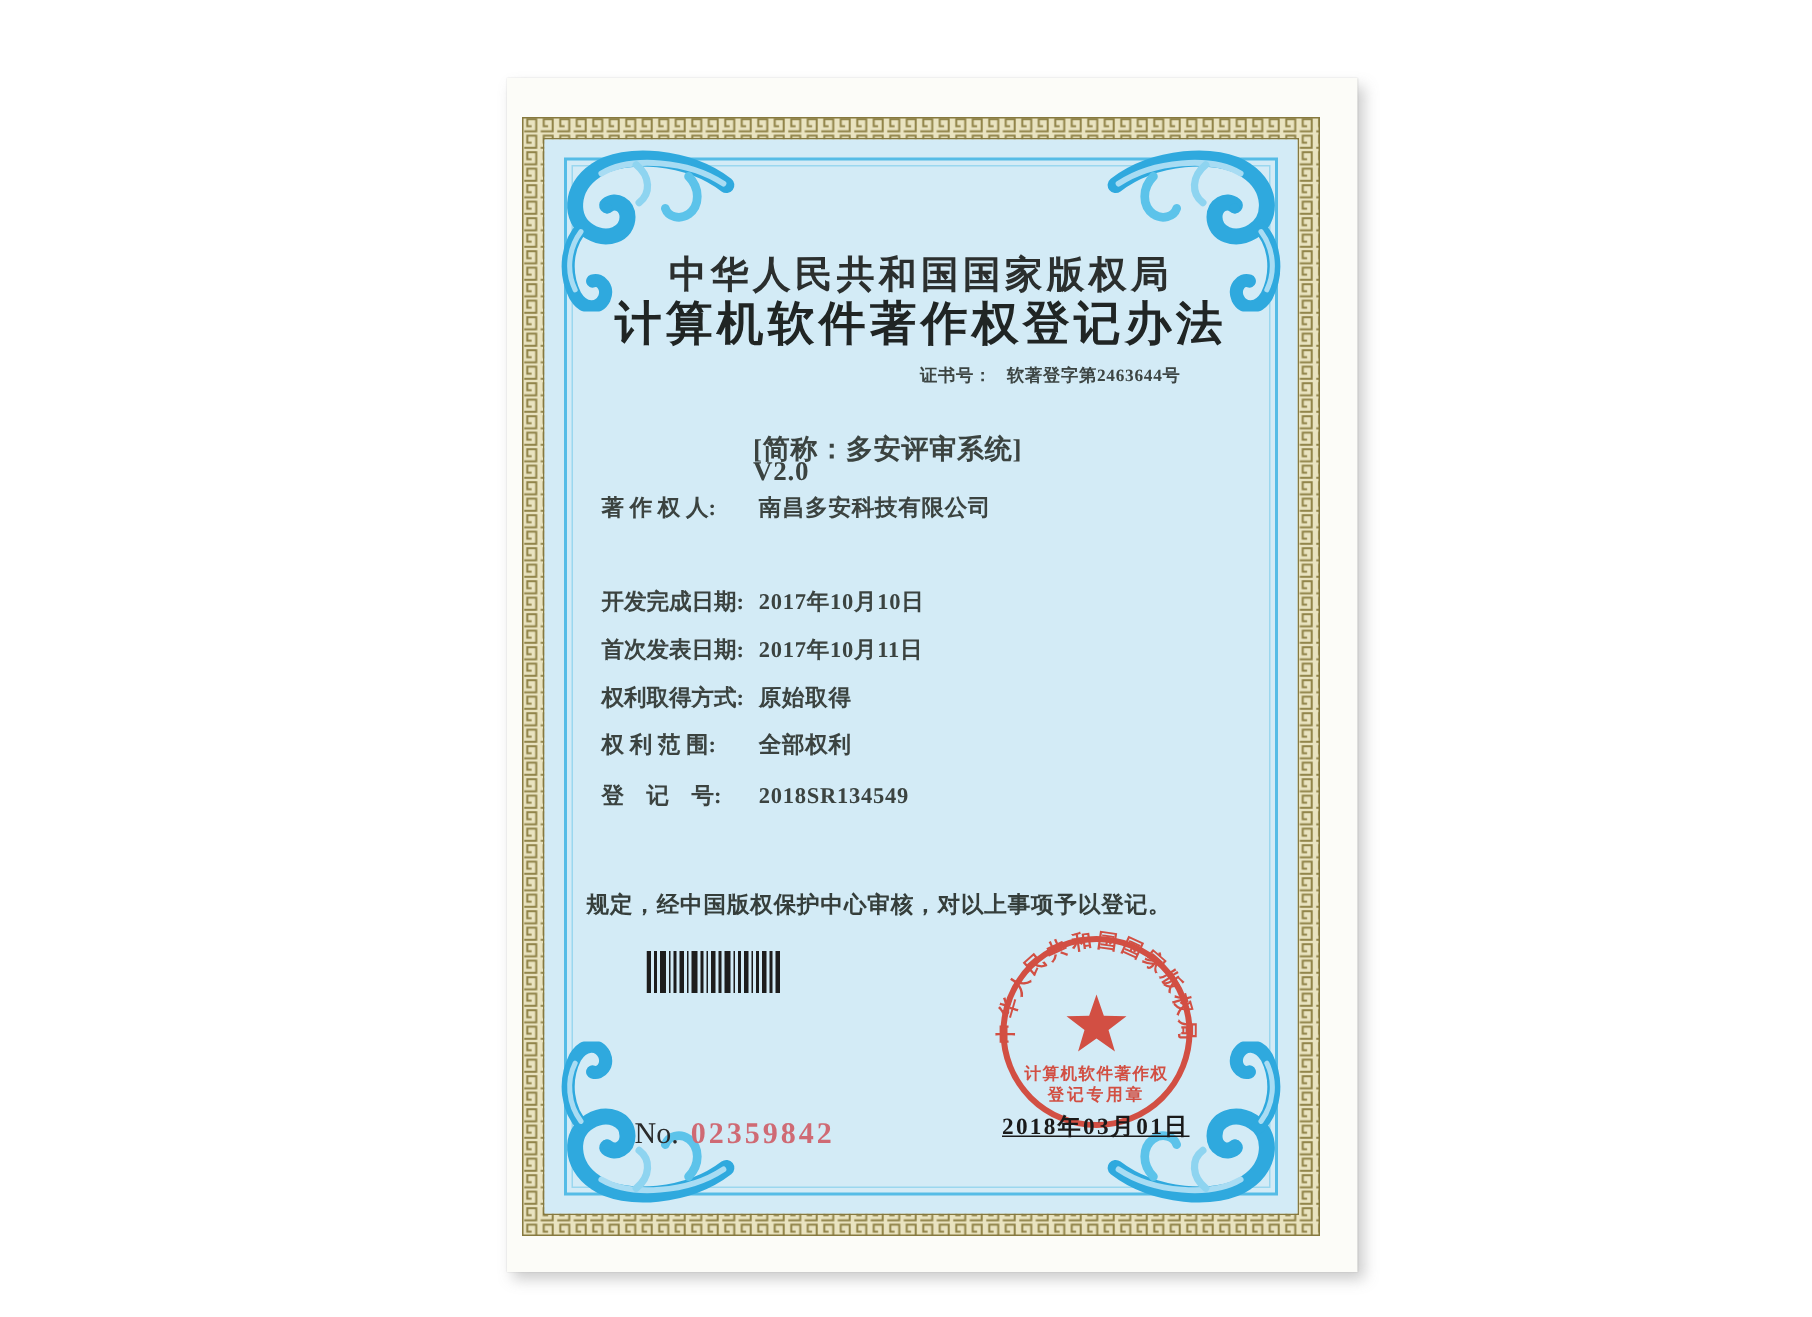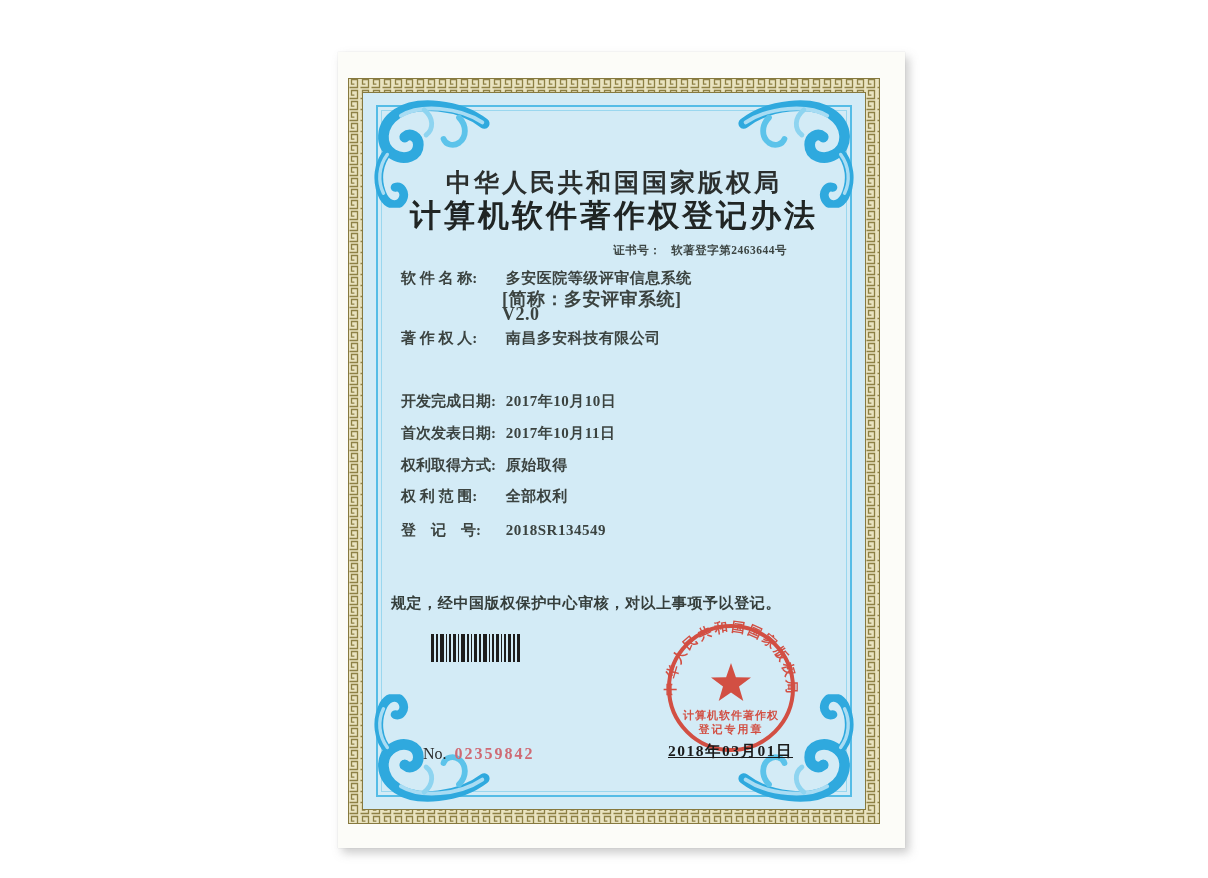--- a/index.html
+++ b/index.html
@@ -124,10 +124,6 @@
       <span class="lbl">证书号：</span><span>软著登字第2463644号</span>
     </div>
 
-    <div class="frow" style="top:176px">
-      <span class="flabel">软 件 名 称:</span>
-      <span class="fvalue">多安医院等级评审信息系统</span>
-    </div>
     <div class="subline" style="top:194px">[简称：多安评审系统]</div>
     <div class="subline" style="top:211px">V2.0</div>
 

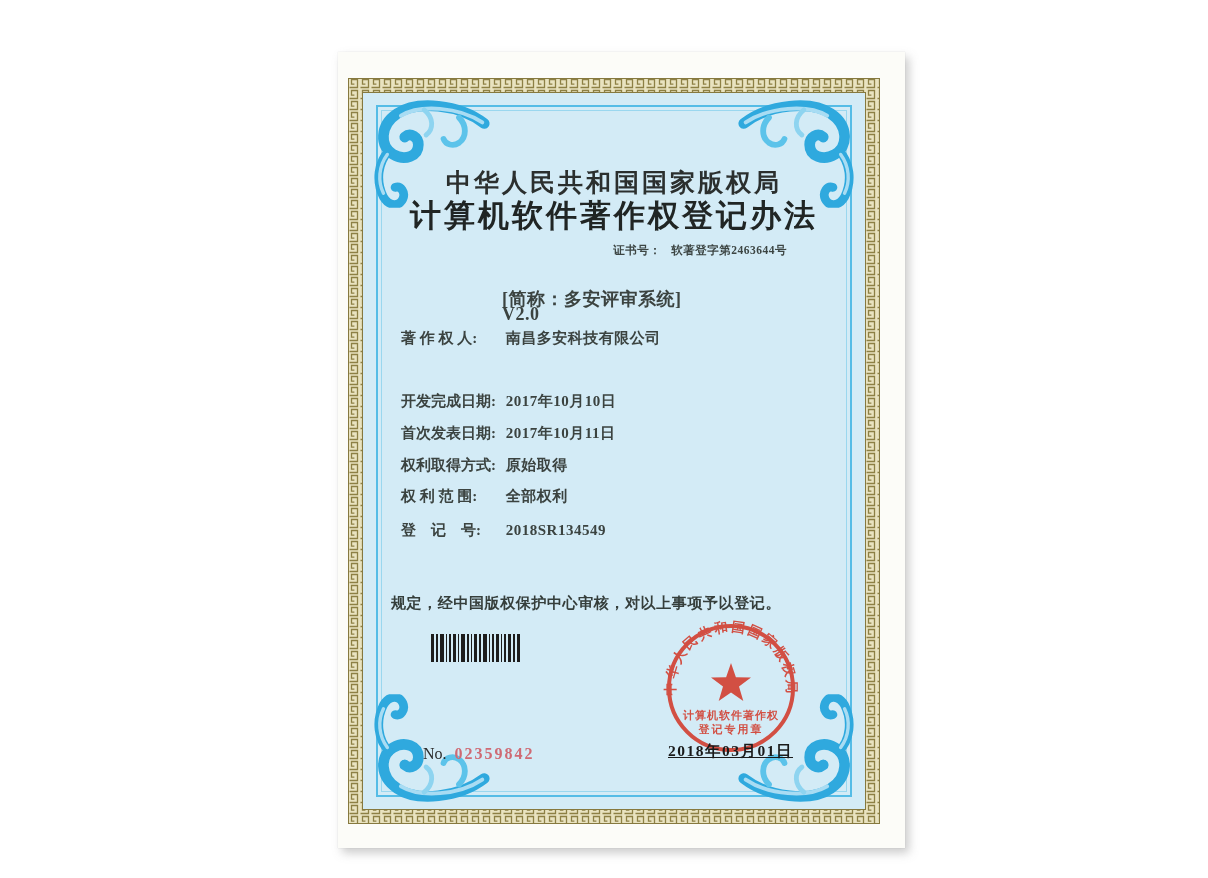--- a/index.html
+++ b/index.html
@@ -62,7 +62,7 @@
     position:absolute;left:305px;top:648px;z-index:6;
     font-size:15.5px;font-weight:700;letter-spacing:1.5px;color:#1a1a1a;text-decoration:underline;
   }
-  .serial{position:absolute;left:60px;top:652px;z-index:4;font-size:16px;color:#2b2b2b;}
+  .serial{position:absolute;left:60px;top:652px;z-index:4;font-size:20px;color:#2b2b2b;}
   .serial .no-val{color:#cf6a74;font-weight:700;letter-spacing:2px;margin-left:8px;}
 </style>
 </head>

